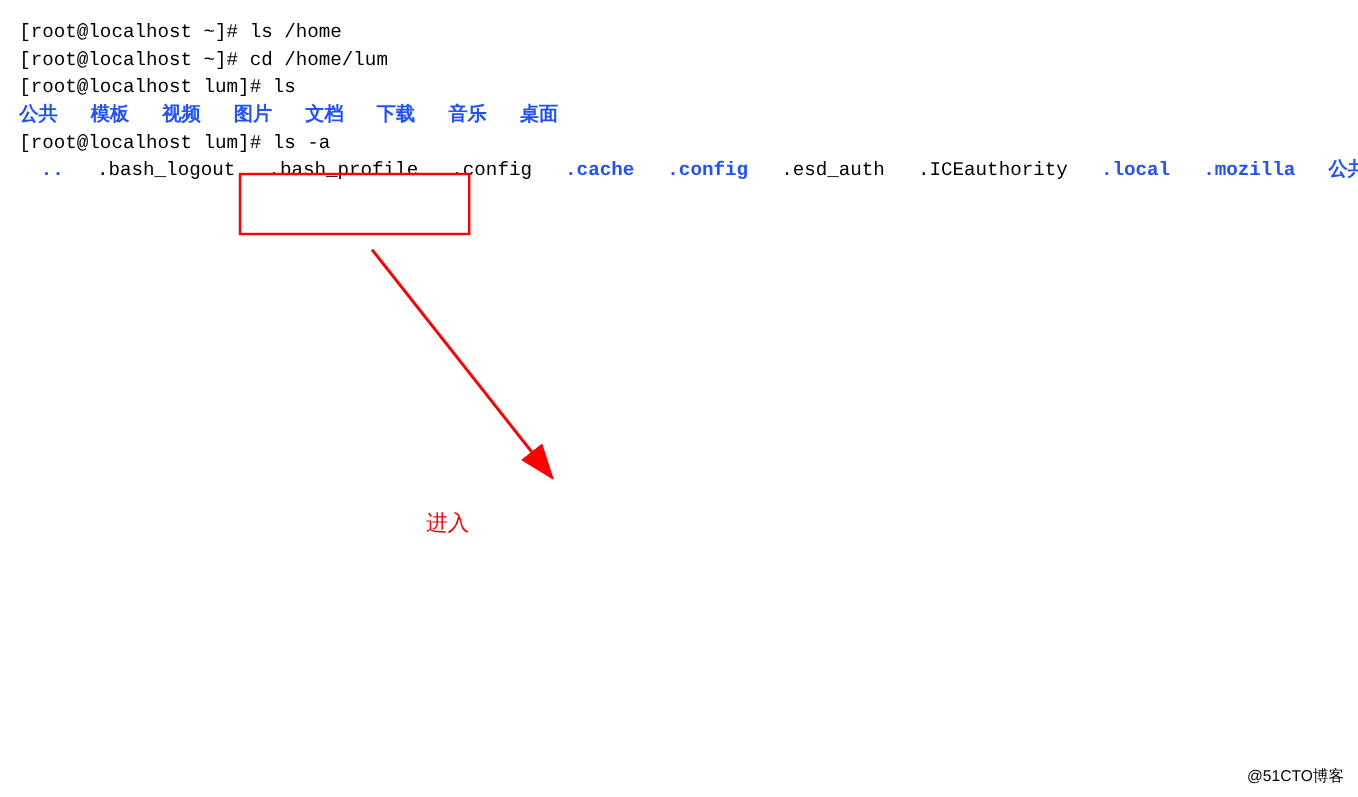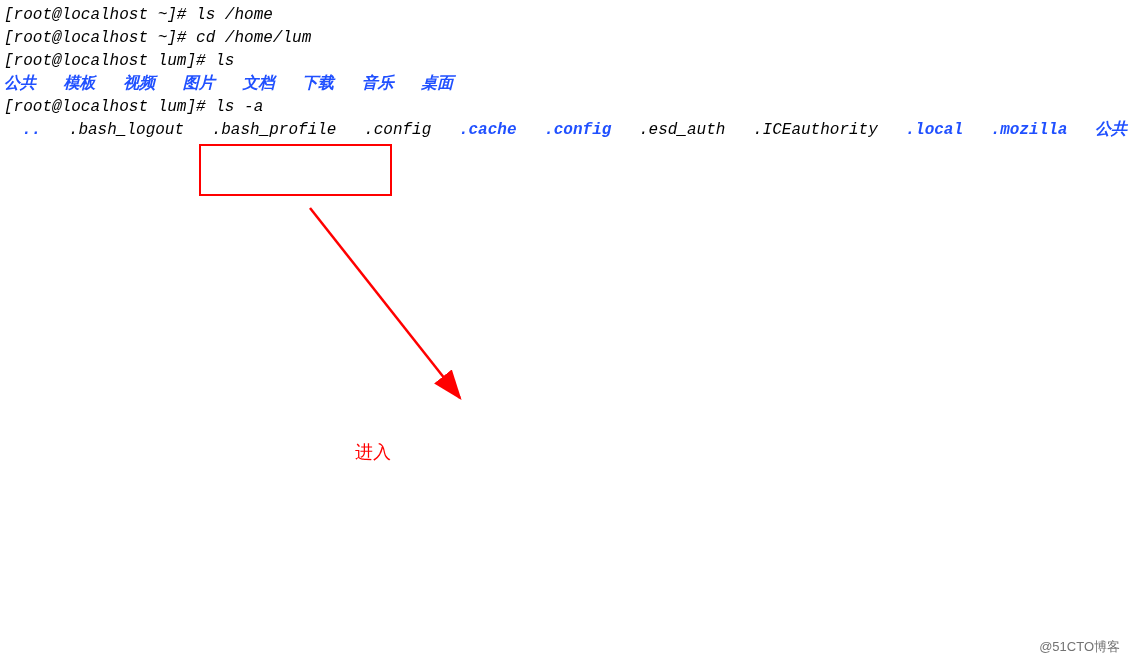--- a/index.html
+++ b/index.html
@@ -18,10 +18,9 @@
       overflow: hidden;
     }
     .terminal {
-      padding: 4px;
+      padding: 16px;
       line-height: 23px;
       white-space: nowrap;
-      font-style: italic;
     }
     .line {
       display: block;

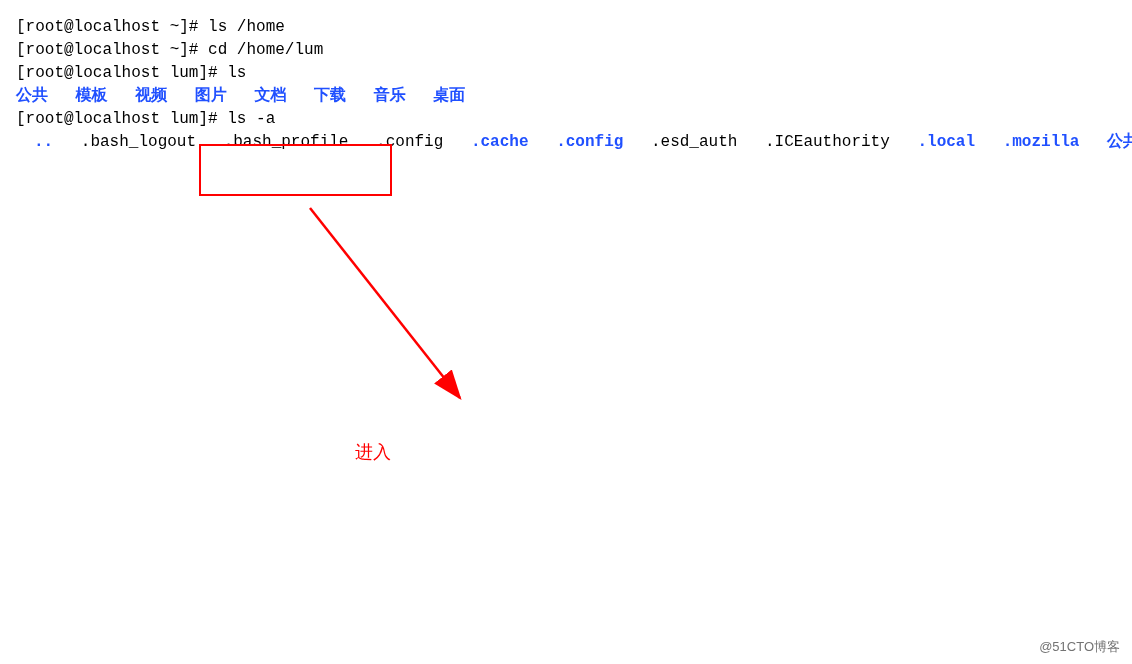--- a/index.html
+++ b/index.html
@@ -123,7 +123,7 @@
   <line x1="10" y1="10" x2="160" y2="200" stroke="#ff0000" stroke-width="2.5" marker-end="url(#arrowhead)"></line>
 </svg>
 
-<div class="annotation" style="left:355px; top:440px;">进入</div>
+<div class="annotation" style="left:355px; top:424px;">进入</div>
 
 <div class="watermark">@51CTO博客</div>
 

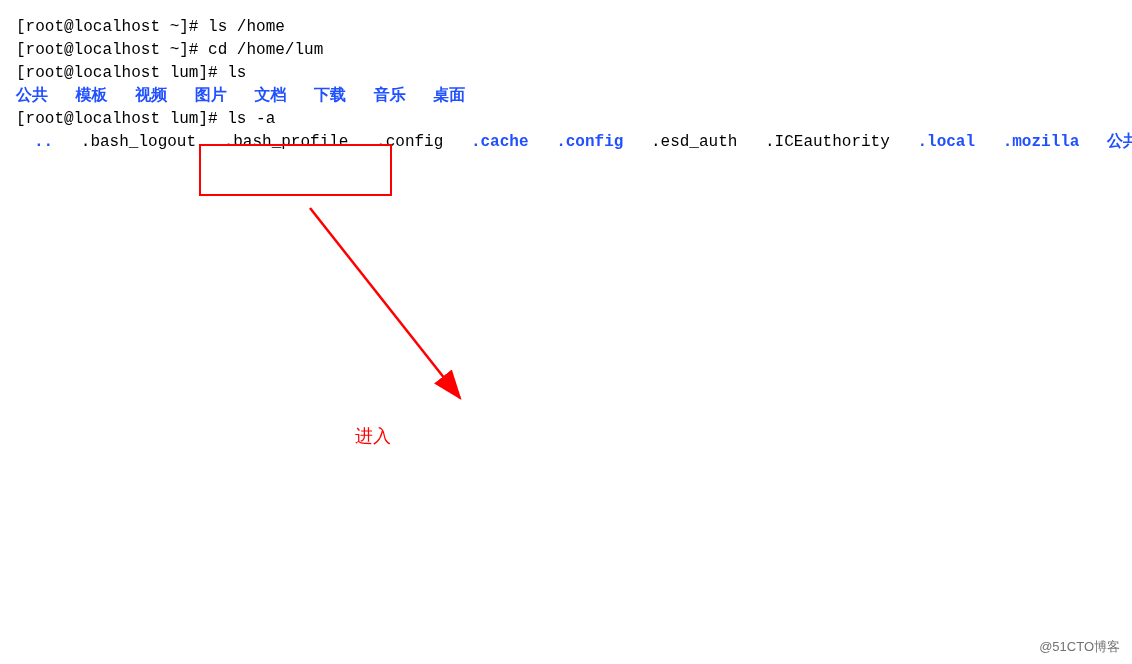--- a/index.html
+++ b/index.html
@@ -61,7 +61,7 @@
       position: absolute;
       bottom: 8px;
       right: 12px;
-      color: #737373;
+      color: #000000;
       font-size: 13px;
       font-family: sans-serif;
     }

